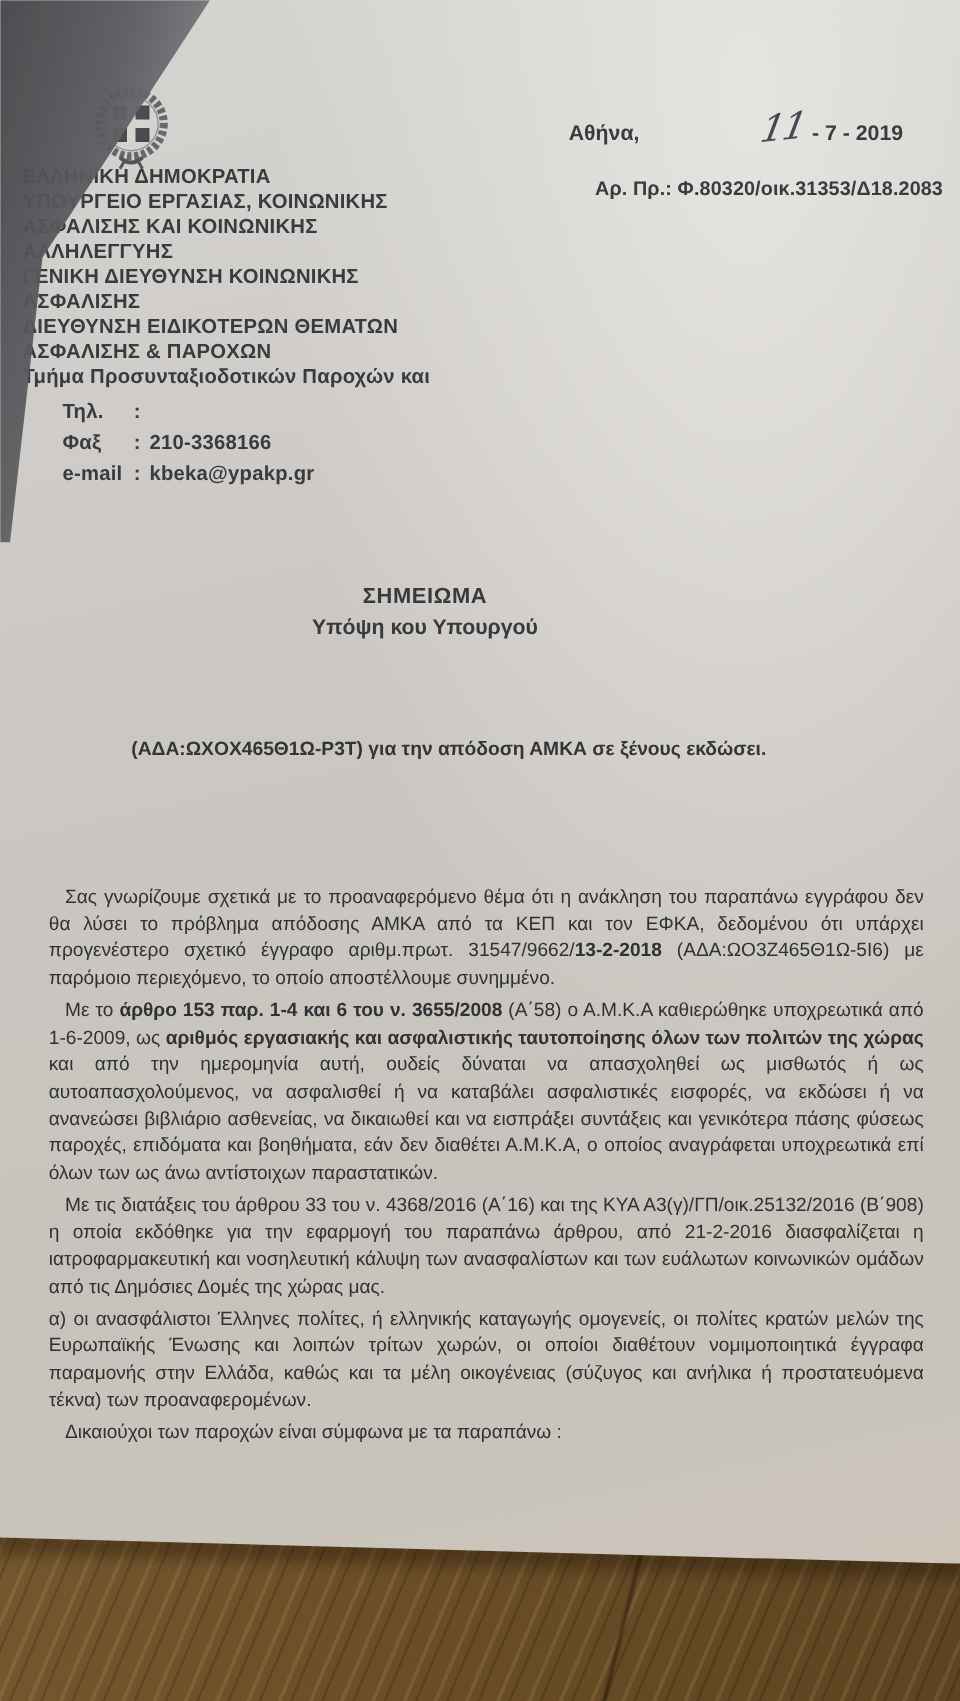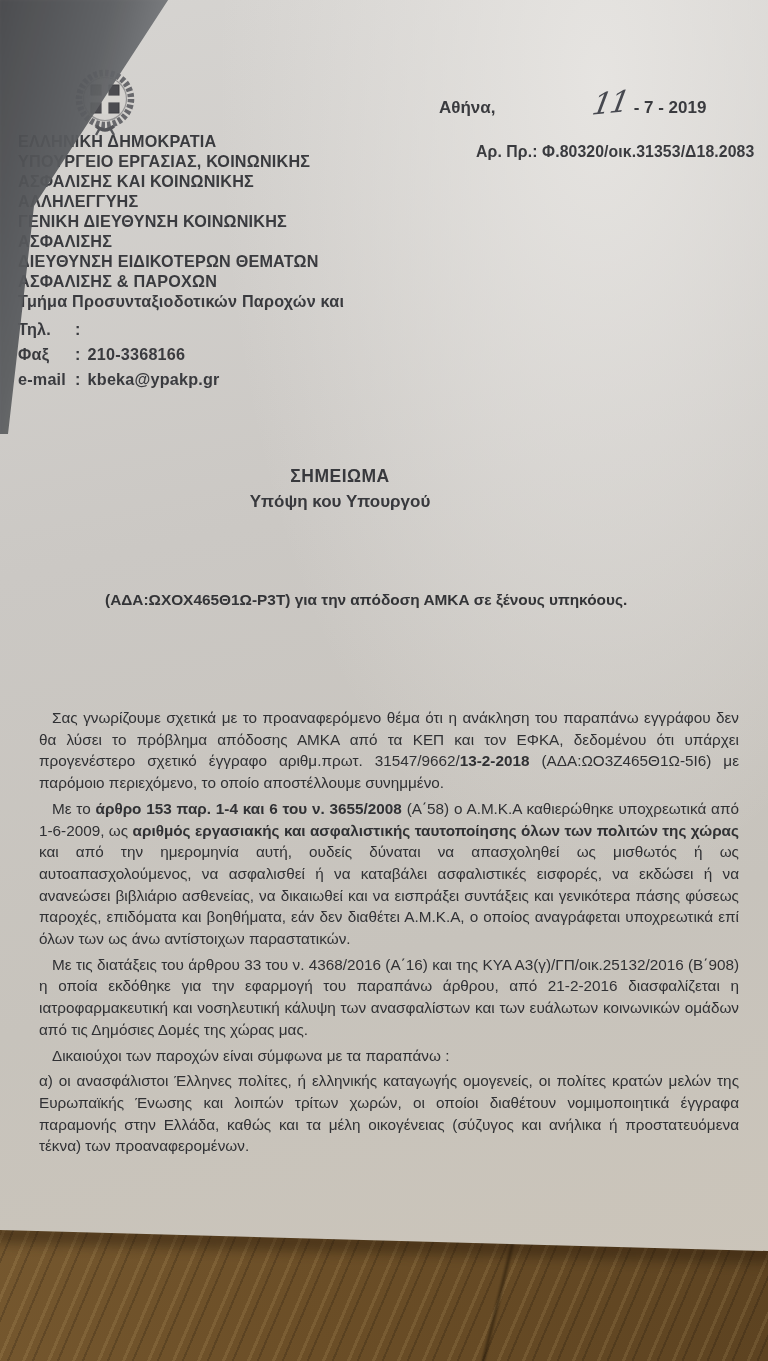--- a/index.html
+++ b/index.html
@@ -49,7 +49,7 @@
   .c-sep{margin-right:7px;}
 
   
-  .dateline{position:absolute;left:439px;top:93px;display:flex;align-items:baseline;
+  .dateline{position:absolute;left:455px;top:93px;display:flex;align-items:baseline;
     font-size:17px;font-weight:bold;color:#3a3b3f;}
   .hand-date{font-family:"DejaVu Serif",serif;font-style:italic;font-weight:normal;
     font-size:30px;color:#474950;transform:skewX(-16deg) rotate(-6deg);

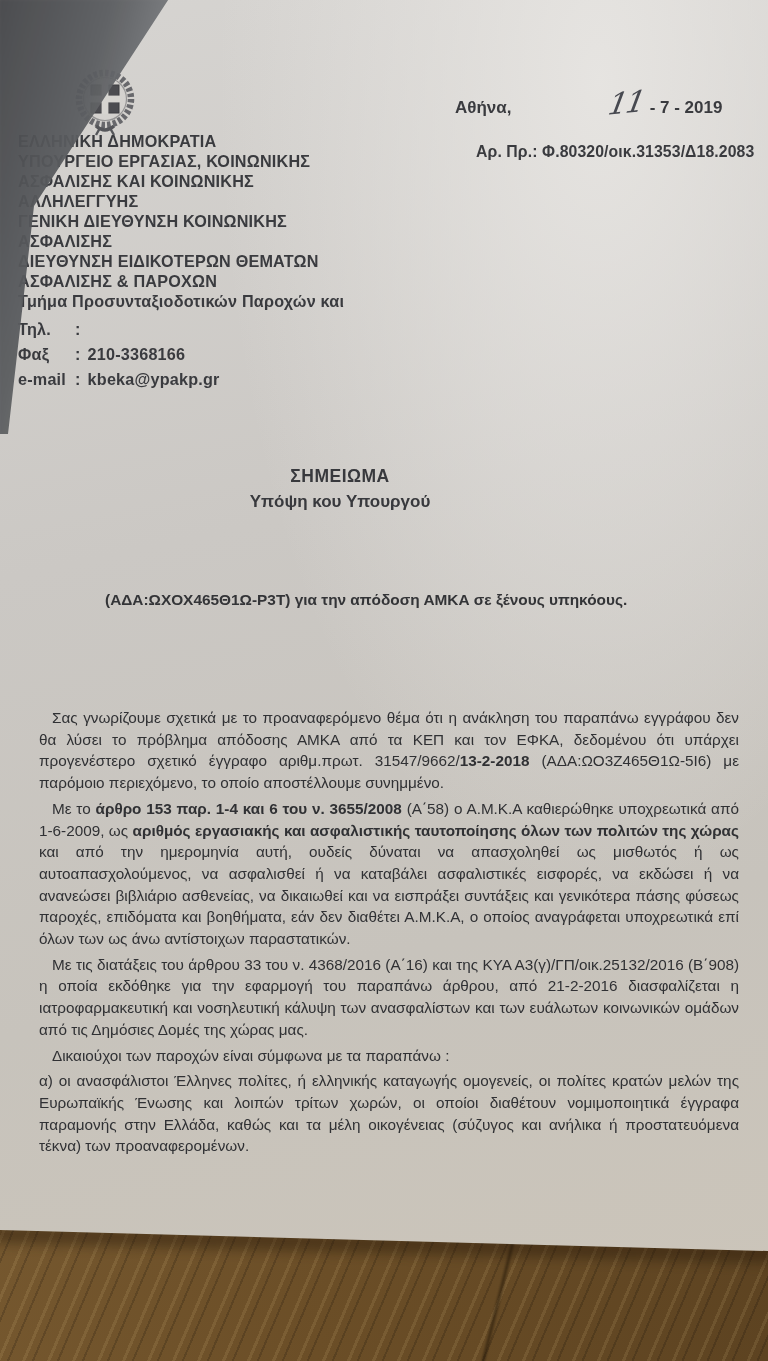--- a/index.html
+++ b/index.html
@@ -43,7 +43,7 @@
     font-size:16.2px;font-weight:bold;line-height:20px;color:#3a3b3f;
     letter-spacing:.2px;}
   .agency-line{white-space:nowrap;}
-  .contacts{margin-top:6px;}
+  .contacts{margin-top:6px;margin-left:32px;}
   .contact-row{display:flex;line-height:25px;white-space:nowrap;}
   .c-label{width:57px;flex:0 0 57px;}
   .c-sep{margin-right:7px;}

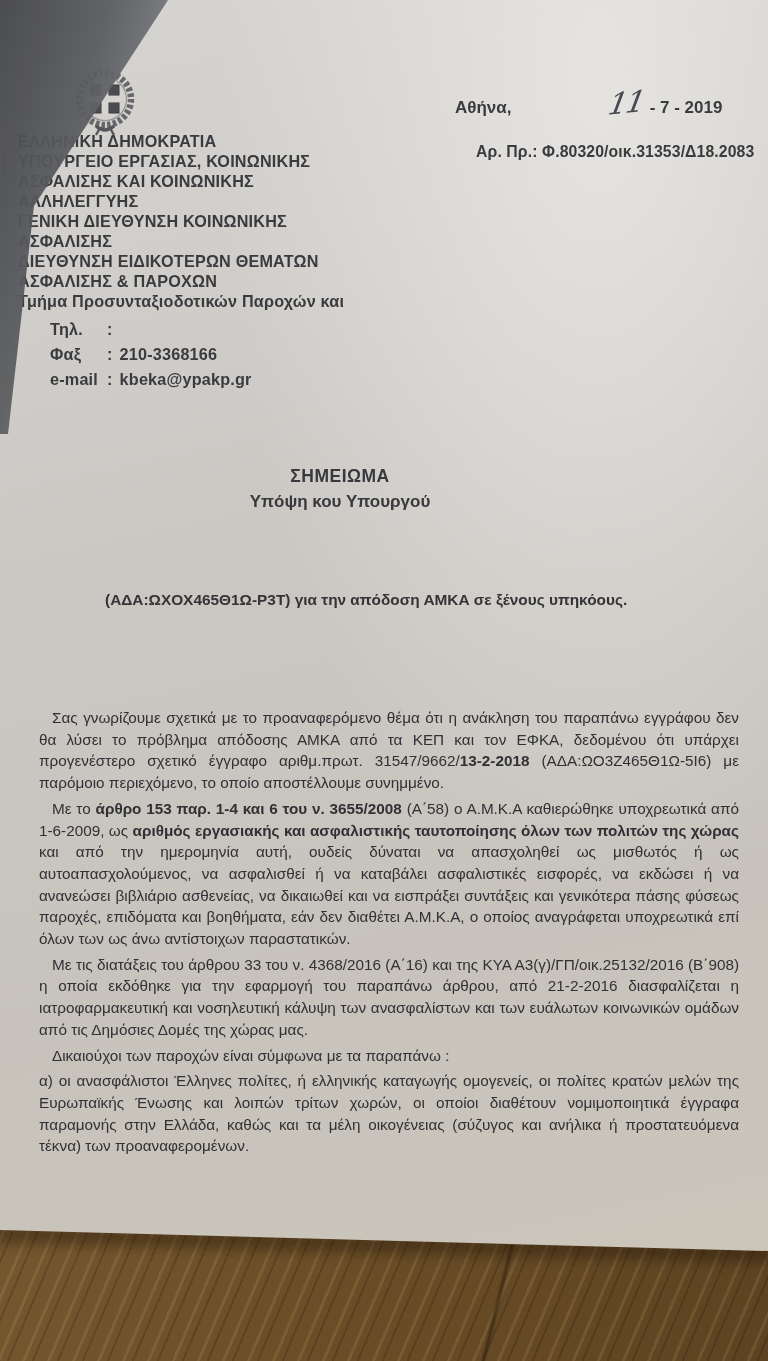--- a/index.html
+++ b/index.html
@@ -142,7 +142,7 @@
     </div>
 
     <div class="subject">
-      <div class="subject-line2">(ΑΔΑ:ΩΧΟΧ465Θ1Ω-Ρ3Τ) για την απόδοση ΑΜΚΑ σε ξένους υπηκόους.</div>
+      <div class="subject-line2">(ΑΔΑ:ΩΧΟΧ465Θ1Ω-Ρ3Τ) για την απόδοση ΑΜΚΑ σε ξένους εκδώσει.</div>
     </div>
 
     <div class="bodytext">

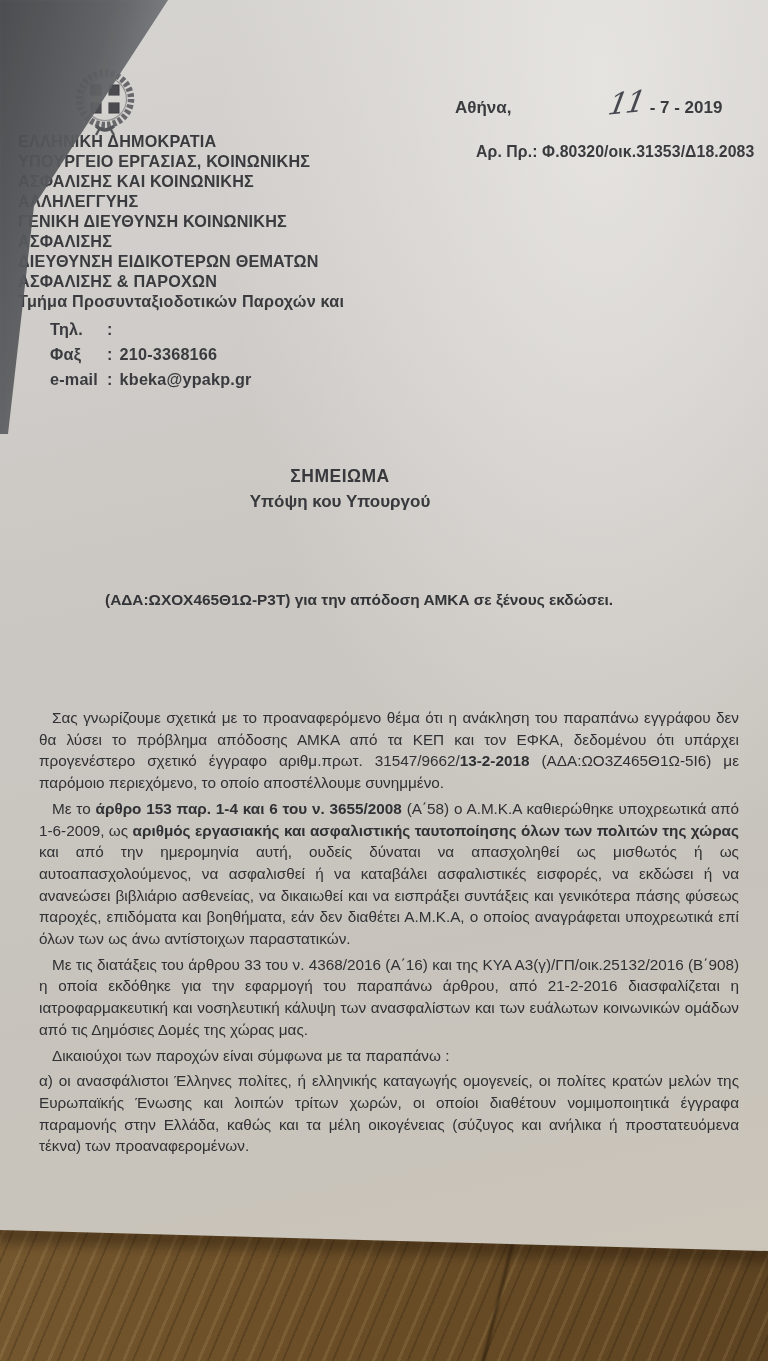--- a/index.html
+++ b/index.html
@@ -149,8 +149,8 @@
         <p class="bp"><span>Σας γνωρίζουμε σχετικά με το προαναφερόμενο θέμα ότι η ανάκληση του παραπάνω εγγράφου δεν θα λύσει το πρόβλημα απόδοσης ΑΜΚΑ από τα ΚΕΠ και τον ΕΦΚΑ, δεδομένου ότι υπάρχει προγενέστερο σχετικό έγγραφο αριθμ.πρωτ. 31547/9662/</span><span class="b">13-2-2018</span><span> (ΑΔΑ:ΩΟ3Ζ465Θ1Ω-5Ι6) με παρόμοιο περιεχόμενο, το οποίο αποστέλλουμε συνημμένο.</span></p>
         <p class="bp"><span>Με το </span><span class="b">άρθρο 153 παρ. 1-4 και 6 του ν. 3655/2008</span><span> (Α΄58) ο Α.Μ.Κ.Α καθιερώθηκε υποχρεωτικά από 1-6-2009, ως </span><span class="b">αριθμός εργασιακής και ασφαλιστικής ταυτοποίησης όλων των πολιτών της χώρας</span><span> και από την ημερομηνία αυτή, ουδείς δύναται να απασχοληθεί ως μισθωτός ή ως αυτοαπασχολούμενος, να ασφαλισθεί ή να καταβάλει ασφαλιστικές εισφορές, να εκδώσει ή να ανανεώσει βιβλιάριο ασθενείας, να δικαιωθεί και να εισπράξει συντάξεις και γενικότερα πάσης φύσεως παροχές, επιδόματα και βοηθήματα, εάν δεν διαθέτει Α.Μ.Κ.Α, ο οποίος αναγράφεται υποχρεωτικά επί όλων των ως άνω αντίστοιχων παραστατικών.</span></p>
         <p class="bp"><span>Με τις διατάξεις του άρθρου 33 του ν. 4368/2016 (Α΄16) και της ΚΥΑ Α3(γ)/ΓΠ/οικ.25132/2016 (Β΄908) η οποία εκδόθηκε για την εφαρμογή του παραπάνω άρθρου, από 21-2-2016 διασφαλίζεται η ιατροφαρμακευτική και νοσηλευτική κάλυψη των ανασφαλίστων και των ευάλωτων κοινωνικών ομάδων από τις Δημόσιες Δομές της χώρας μας.</span></p>
+        <p class="bp noindent"><span>α) οι ανασφάλιστοι Έλληνες πολίτες, ή ελληνικής καταγωγής ομογενείς, οι πολίτες κρατών μελών της Ευρωπαϊκής Ένωσης και λοιπών τρίτων χωρών, οι οποίοι διαθέτουν νομιμοποιητικά έγγραφα παραμονής στην Ελλάδα, καθώς και τα μέλη οικογένειας (σύζυγος και ανήλικα ή προστατευόμενα τέκνα) των προαναφερομένων.</span></p>
         <p class="bp"><span>Δικαιούχοι των παροχών είναι σύμφωνα με τα παραπάνω :</span></p>
-        <p class="bp noindent"><span>α) οι ανασφάλιστοι Έλληνες πολίτες, ή ελληνικής καταγωγής ομογενείς, οι πολίτες κρατών μελών της Ευρωπαϊκής Ένωσης και λοιπών τρίτων χωρών, οι οποίοι διαθέτουν νομιμοποιητικά έγγραφα παραμονής στην Ελλάδα, καθώς και τα μέλη οικογένειας (σύζυγος και ανήλικα ή προστατευόμενα τέκνα) των προαναφερομένων.</span></p>
       </div>
 
   </div>

